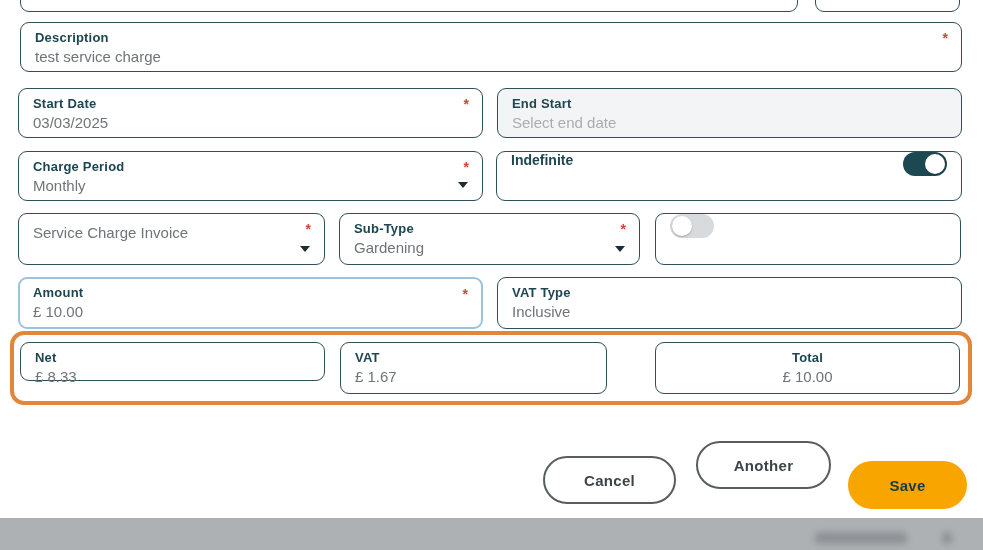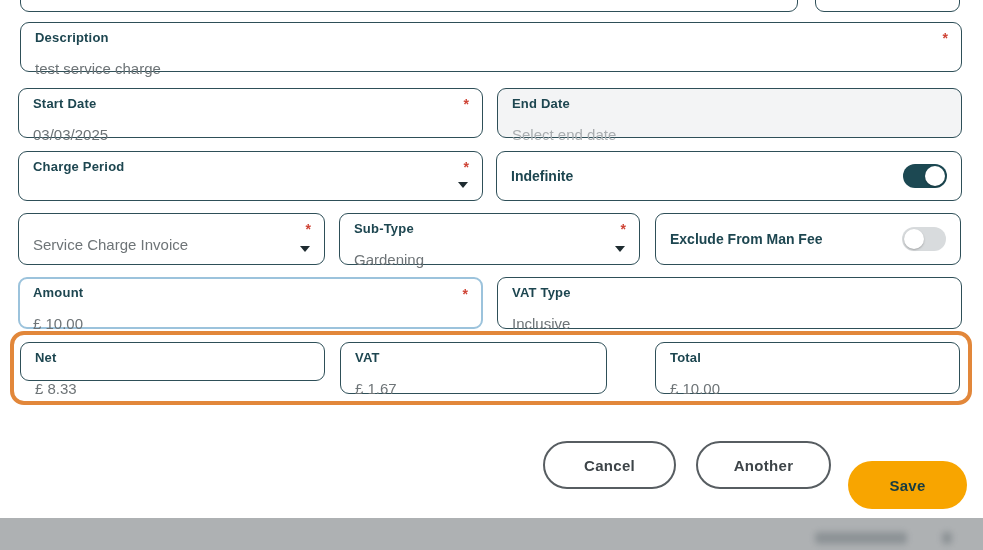--- a/index.html
+++ b/index.html
@@ -22,7 +22,7 @@
   .field .val {
     font-size: 15px;
     color: #6E7477;
-    margin-top: 15px;
+    margin-top: 3px;
     white-space: nowrap;
   }
   .field .val.placeholder { color: #A9ADB0; }

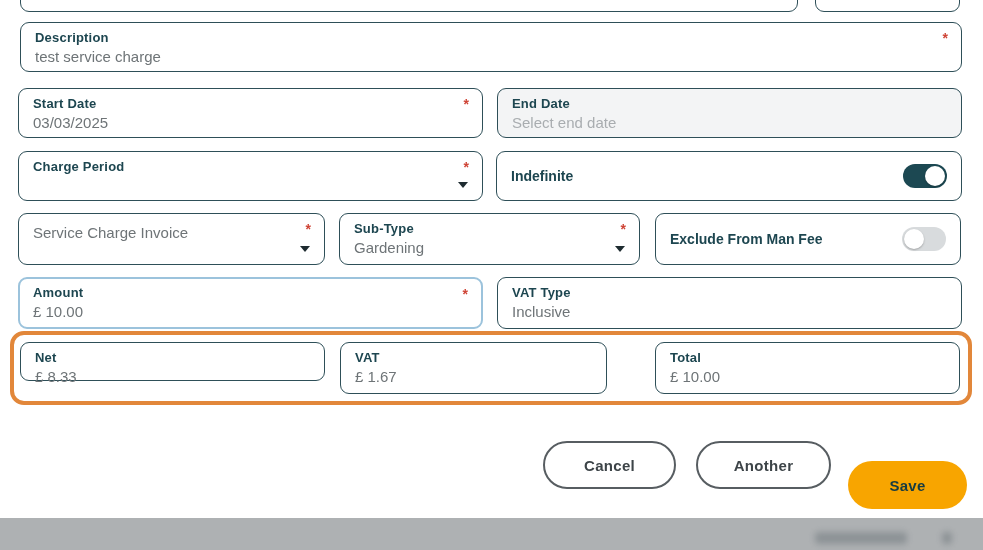--- a/index.html
+++ b/index.html
@@ -158,7 +158,7 @@
     <div class="val">03/03/2025</div>
   </div>
   <div class="field disabled" style="left:497px; top:88px; width:465px; height:50px;">
-    <div class="lbl">End Date</div>
+    <div class="lbl">End Start</div>
     <div class="val placeholder">Select end date</div>
   </div>
 

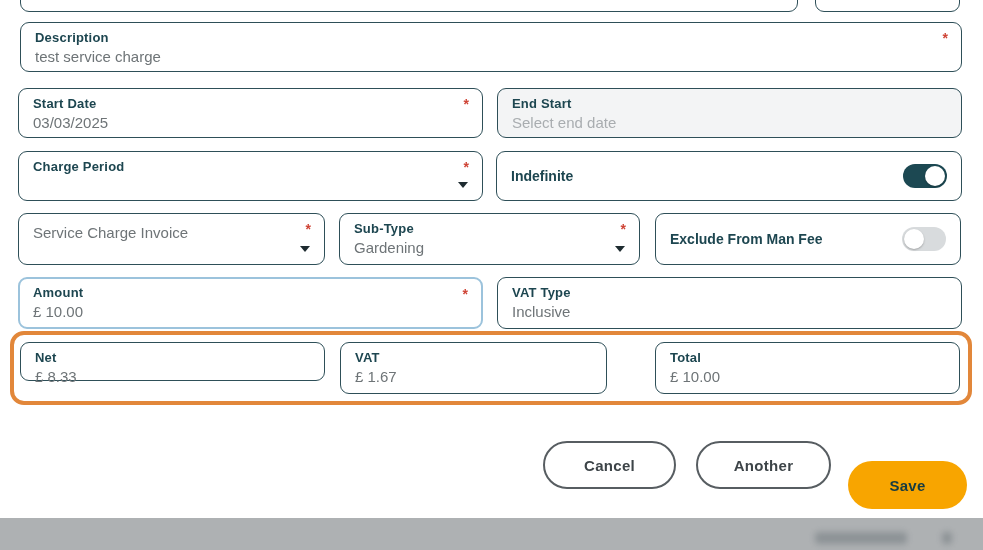--- a/index.html
+++ b/index.html
@@ -53,7 +53,6 @@
     border-radius: 9px;
     background: #fff;
     display: flex;
-    align-items: center;
     justify-content: space-between;
     padding: 0 14px;
   }

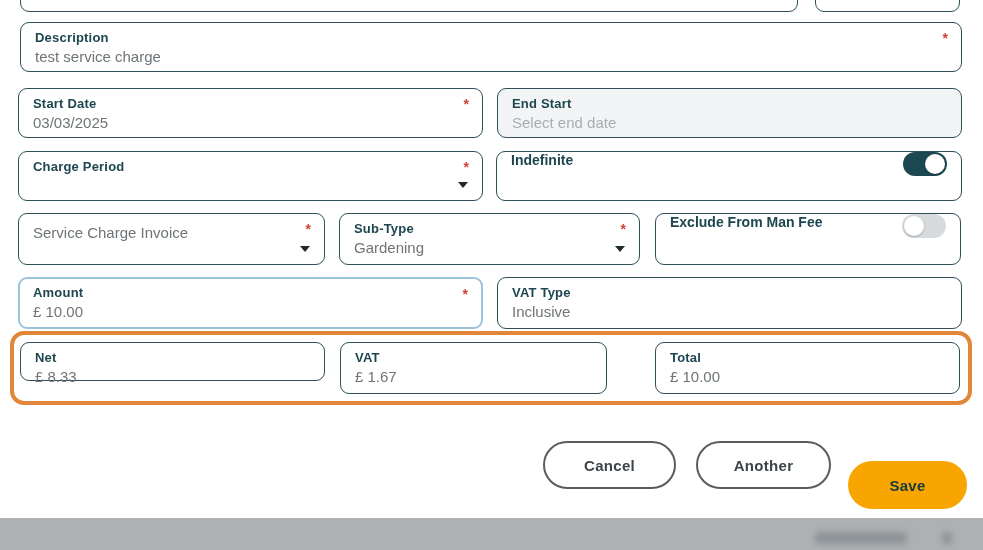--- a/index.html
+++ b/index.html
@@ -164,6 +164,7 @@
   <div class="field" style="left:18px; top:151px; width:465px; height:50px;">
     <span class="req">*</span>
     <div class="lbl">Charge Period</div>
+    <div class="val">Monthly</div>
     <span class="caret"></span>
   </div>
   <div class="toggle-field" style="left:496px; top:151px; width:466px; height:50px;">

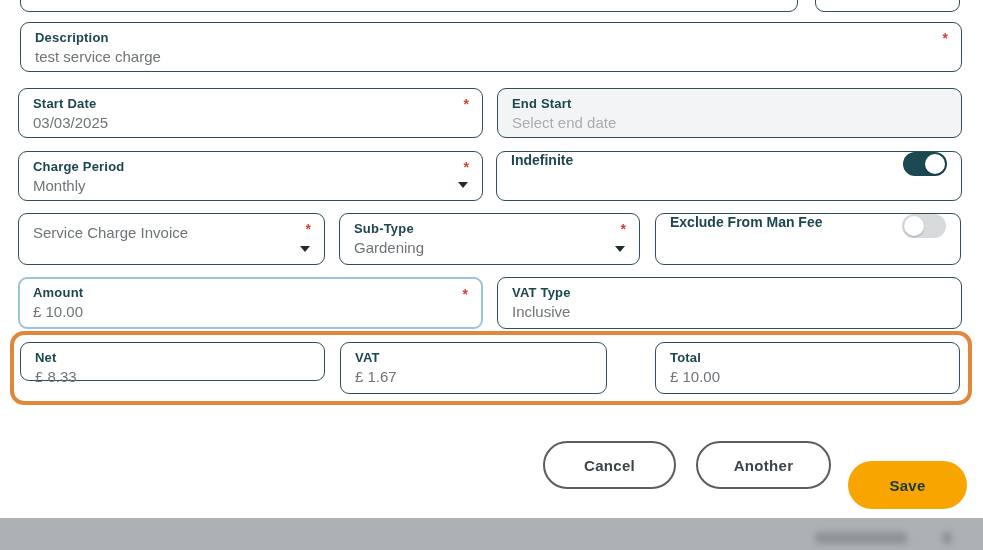--- a/index.html
+++ b/index.html
@@ -186,7 +186,6 @@
     <span class="caret"></span>
   </div>
   <div class="toggle-field" style="left:655px; top:213px; width:306px; height:52px;">
-    <span class="lbl">Exclude From Man Fee</span>
     <span class="toggle off">
         <span class="knob"></span>
       </span>

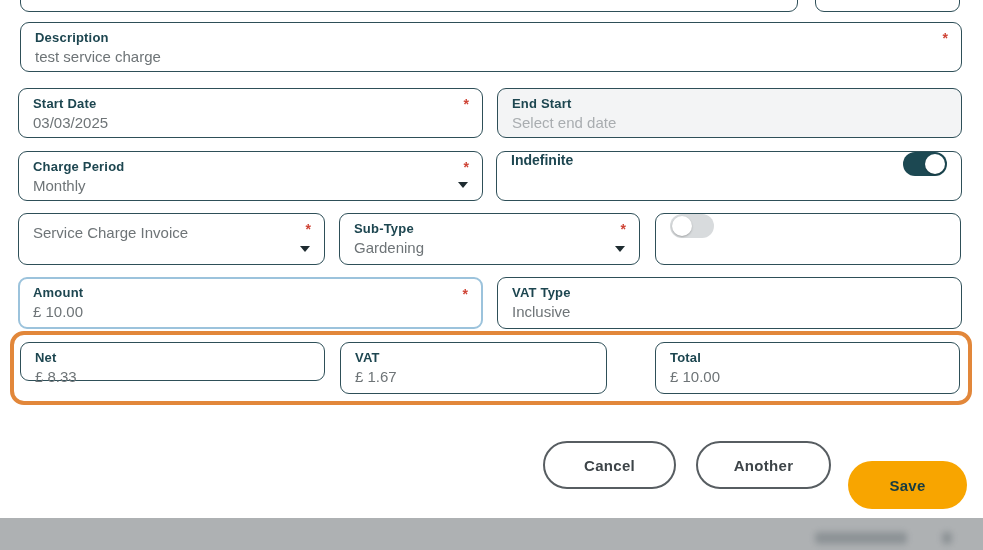--- a/index.html
+++ b/index.html
@@ -211,7 +211,7 @@
     <div class="lbl">VAT</div>
     <div class="val">£ 1.67</div>
   </div>
-  <div class="field" style="left:655px; top:342px; width:305px; height:52px;">
+  <div class="field" style="left:655px; top:342px; width:305px; height:52px;text-align:center;">
     <div class="lbl">Total</div>
     <div class="val">£ 10.00</div>
   </div>

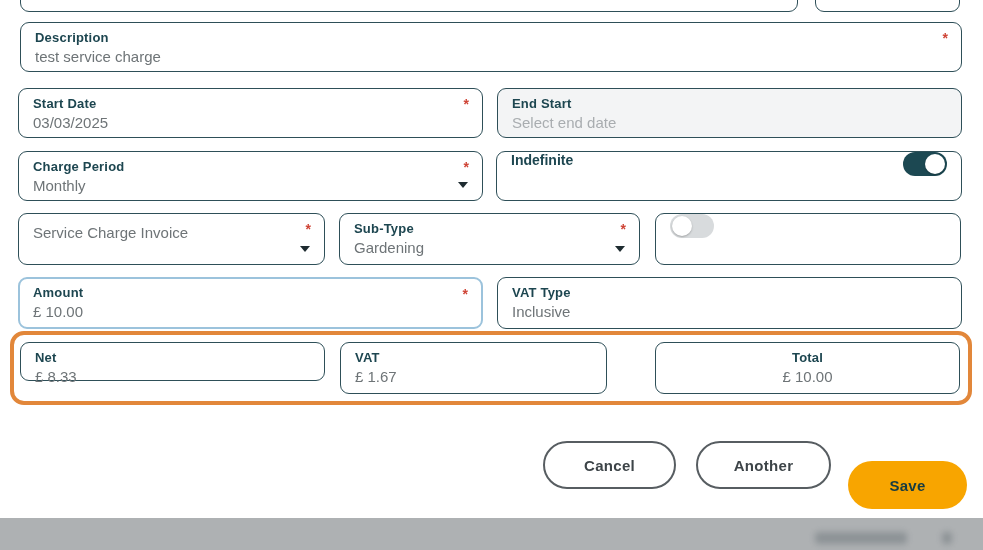--- a/index.html
+++ b/index.html
@@ -216,7 +216,7 @@
     <div class="val">£ 10.00</div>
   </div>
 
-  <div class="btn outline" style="left:543px; width:133px;">Cancel</div>
+  <div class="btn outline" style="left:543px; width:133px;margin-top:15px;">Cancel</div>
   <div class="btn outline" style="left:696px; width:135px;">Another</div>
   <div class="btn solid" style="left:848px; width:119px;margin-top:20px;">Save</div>
 

